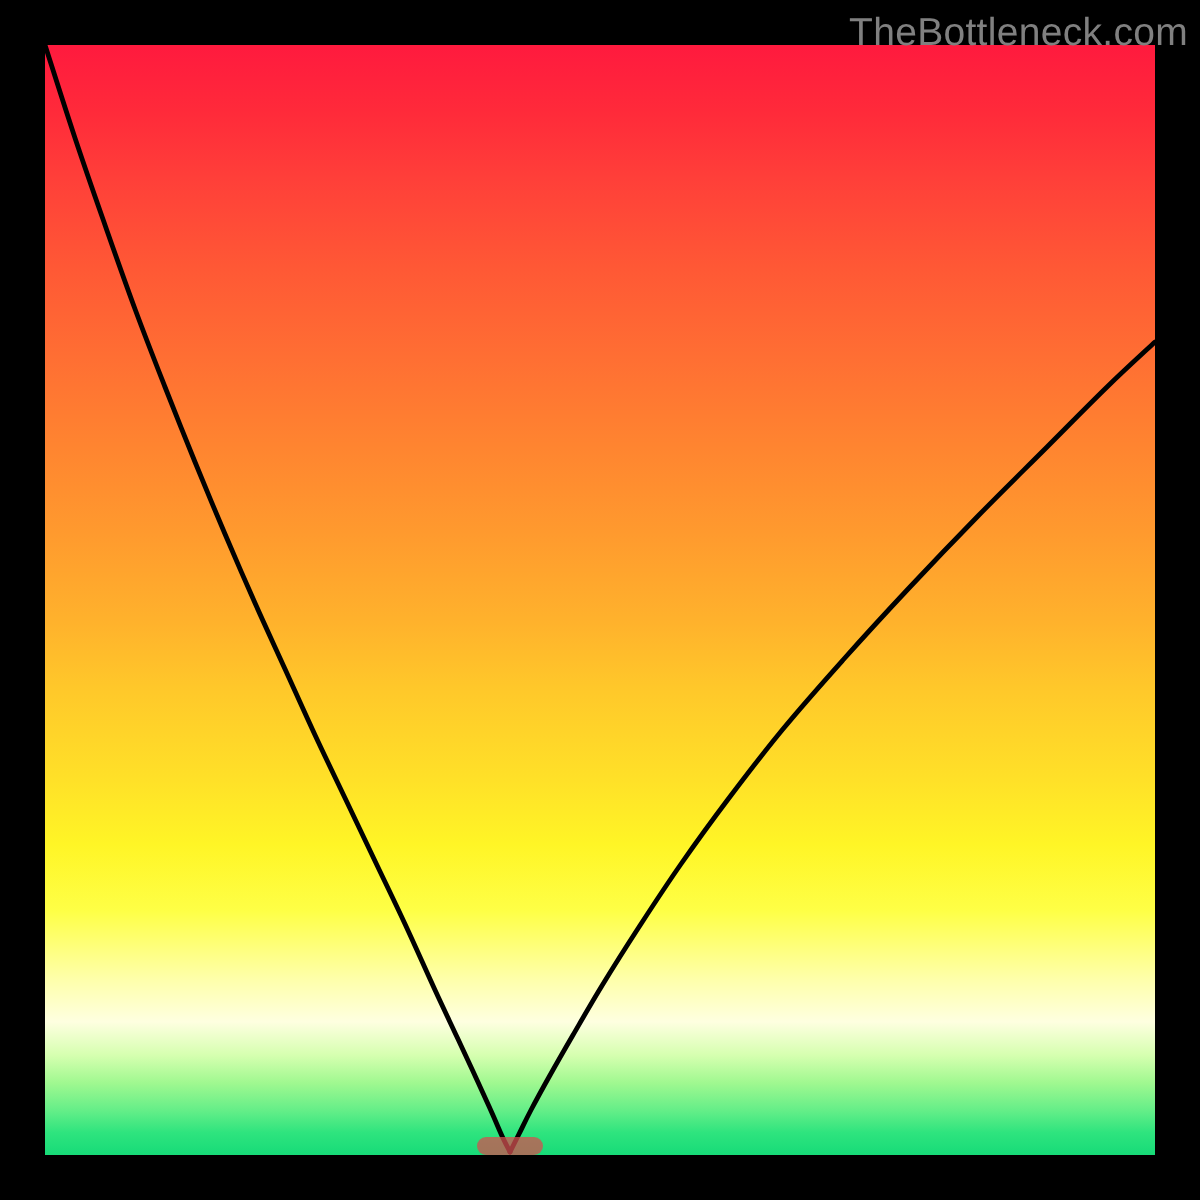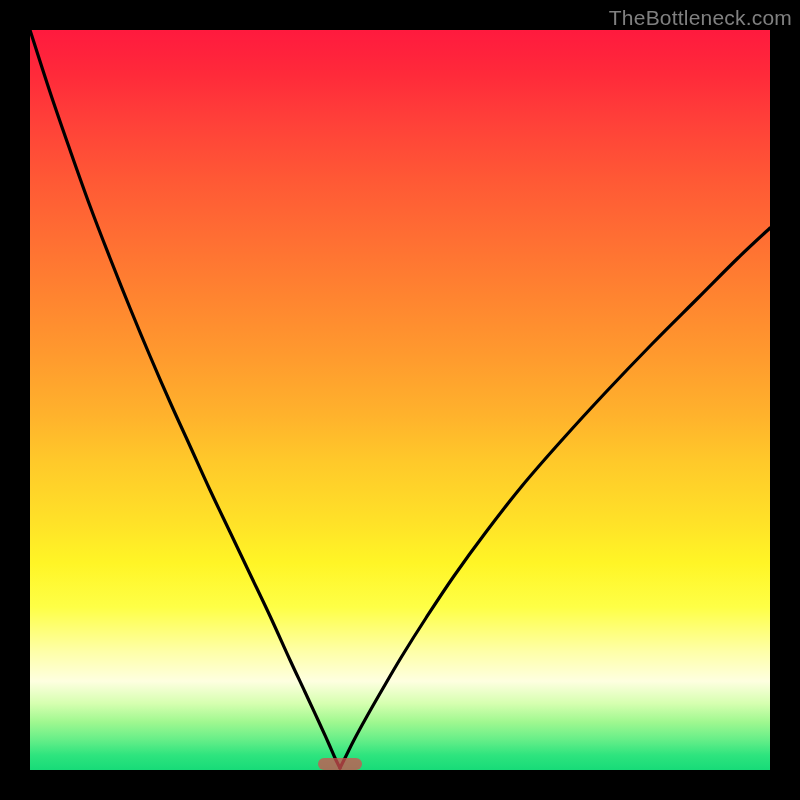--- a/index.html
+++ b/index.html
@@ -62,7 +62,7 @@
     top: 6px;
     right: 8px;
     color: #808080;
-    font-size: 21px;
+    font-size: 26px;
     font-weight: 500;
     letter-spacing: 0.2px;
     user-select: none;

